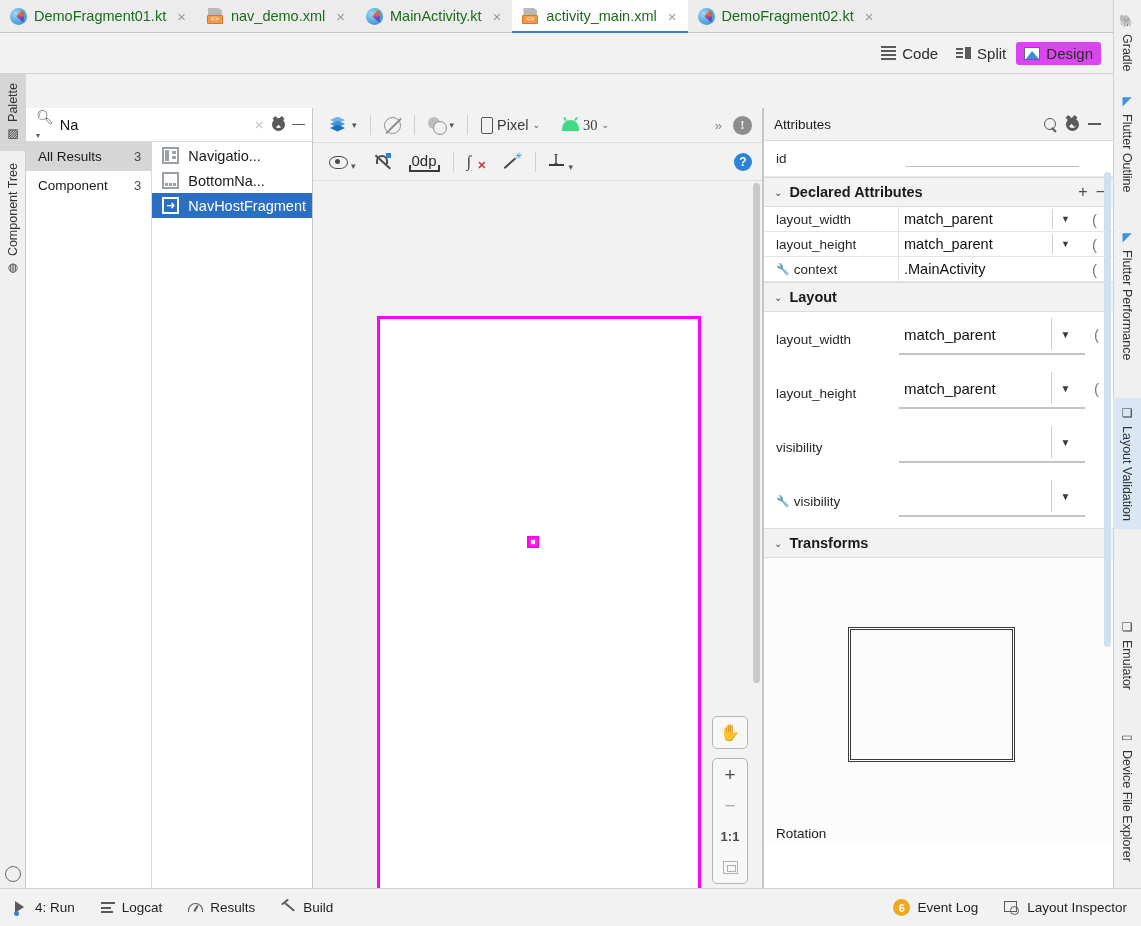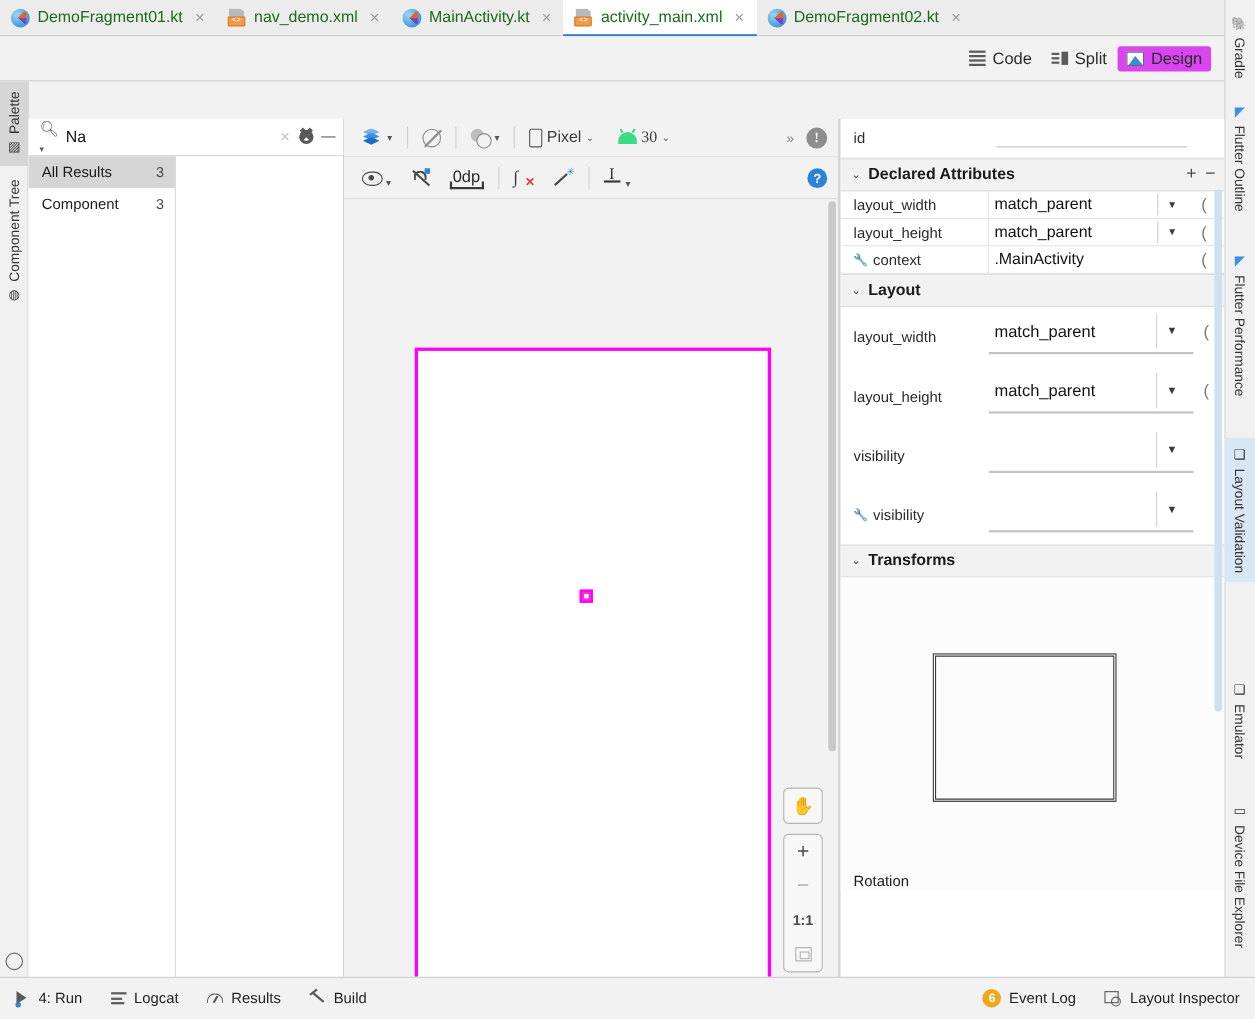--- a/index.html
+++ b/index.html
@@ -777,6 +777,19 @@
   </div>
 
   <div class="attrs">
+    <div class="attr-head">
+      <span class="title">Attributes</span>
+      <span class="sp"></span>
+      <span class="hicon">
+          <span class="ic-search"></span>
+        </span>
+      <span class="hicon">
+          <span class="ic-gear"></span>
+        </span>
+      <span class="hicon">
+          <span class="ic-minus"></span>
+        </span>
+    </div>
 
 
     <div class="row-id">

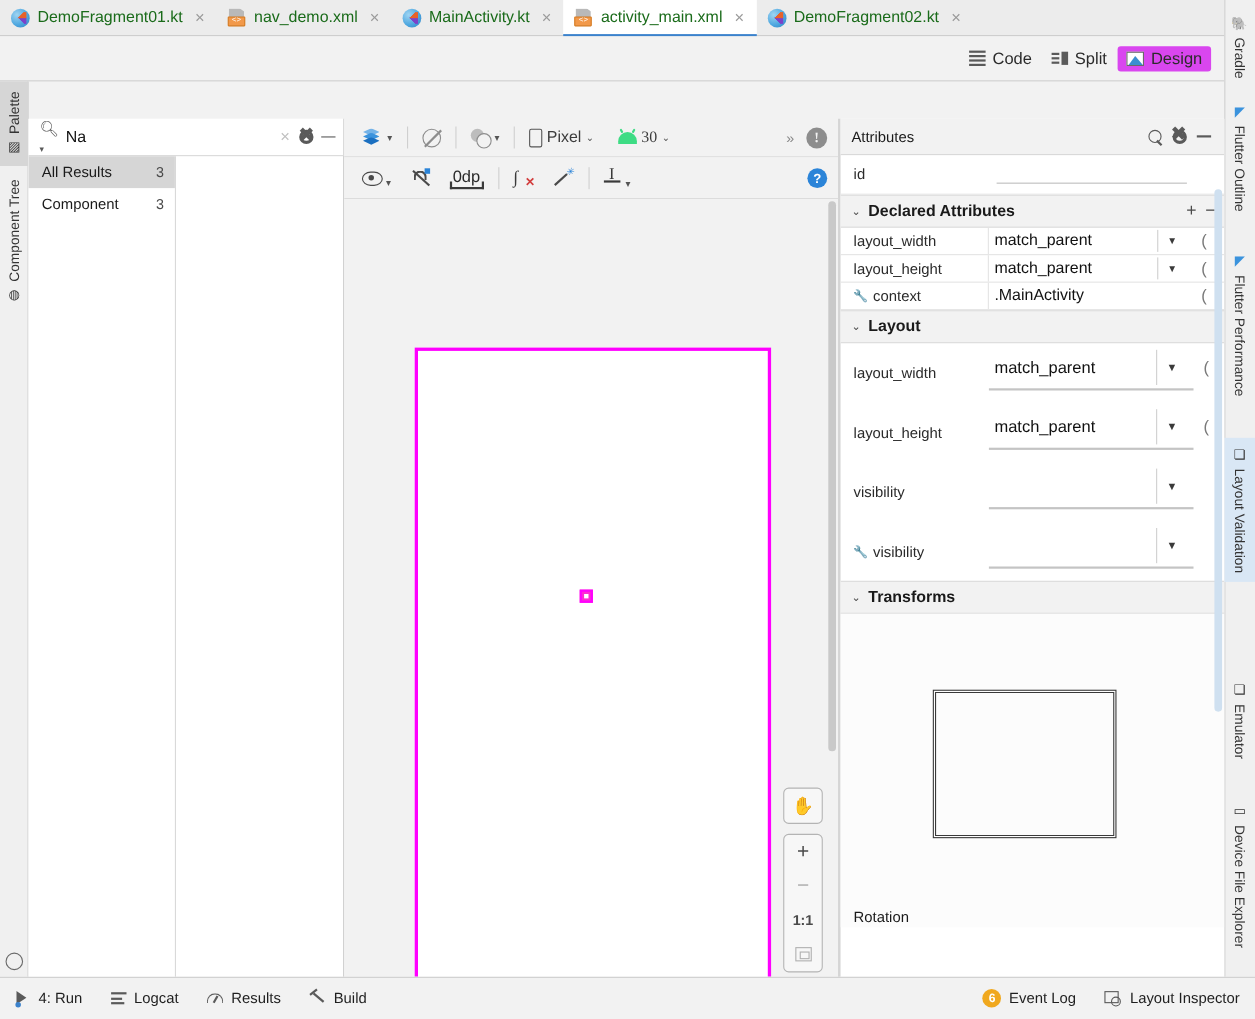--- a/index.html
+++ b/index.html
@@ -672,6 +672,22 @@
         <div class="cat">
           <span>Component</span>
           <span class="cnt">3</span>
+        </div>
+      </div>
+      <div class="pal-items">
+        <div class="pitem">
+          <span class="pi-ico ico-nav"></span>
+          <span>Navigatio...</span>
+        </div>
+        <div class="pitem">
+          <span class="pi-ico ico-bn"></span>
+          <span>BottomNa...</span>
+        </div>
+        <div class="pitem sel">
+          <span class="pi-ico ico-nhf">
+              <span>➜</span>
+            </span>
+          <span>NavHostFragment</span>
         </div>
       </div>
     </div>

